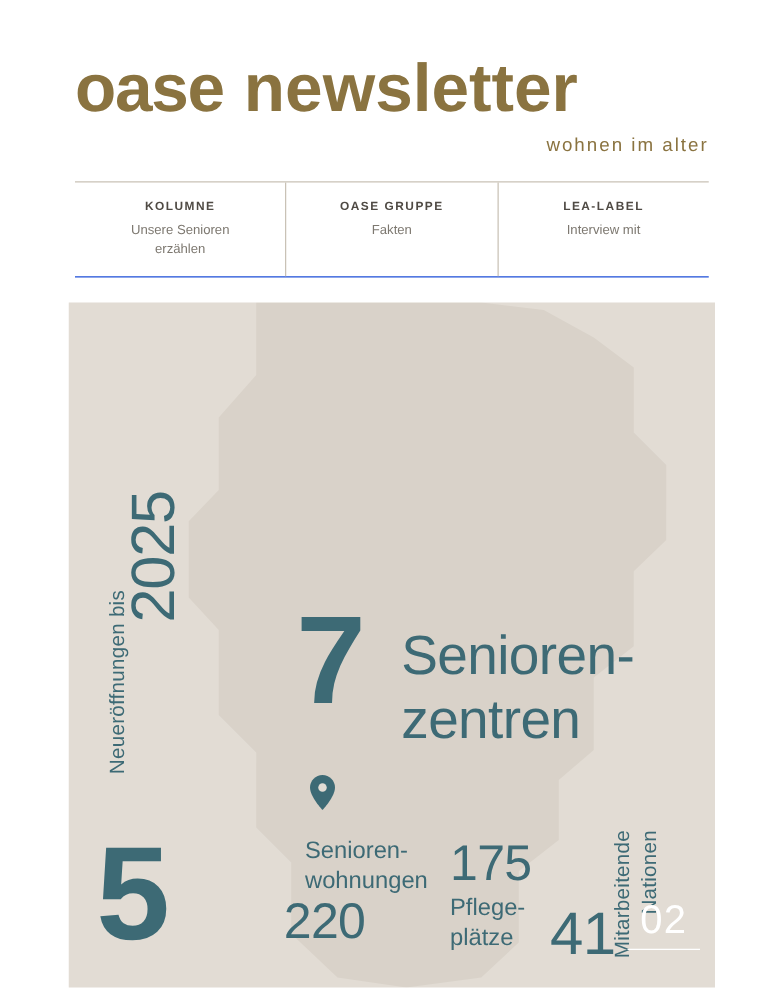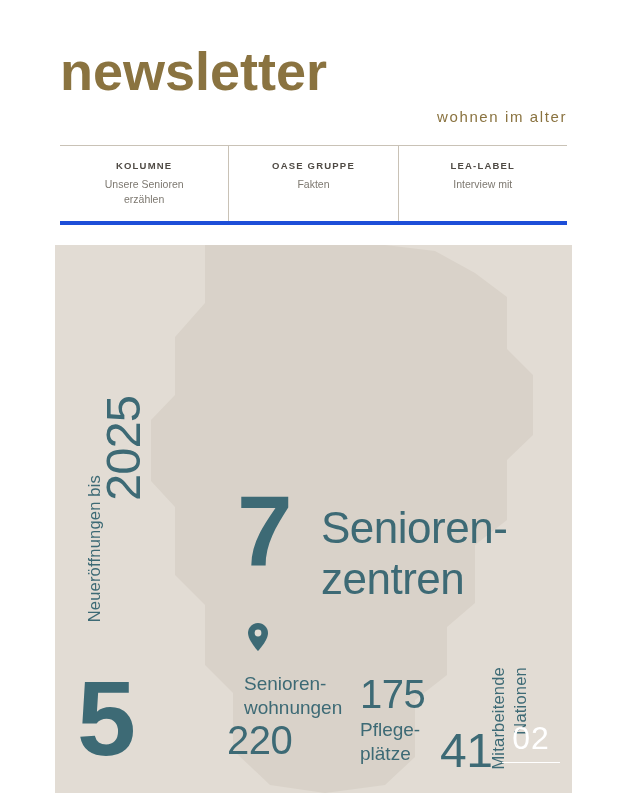--- a/index.html
+++ b/index.html
@@ -265,6 +265,7 @@
 
 <div class="masthead">
   <div class="logo-line">
+    <span class="logo-oase">oase</span>
     <span class="logo-newsletter">newsletter</span>
   </div>
   <div class="logo-sub">wohnen im alter</div>

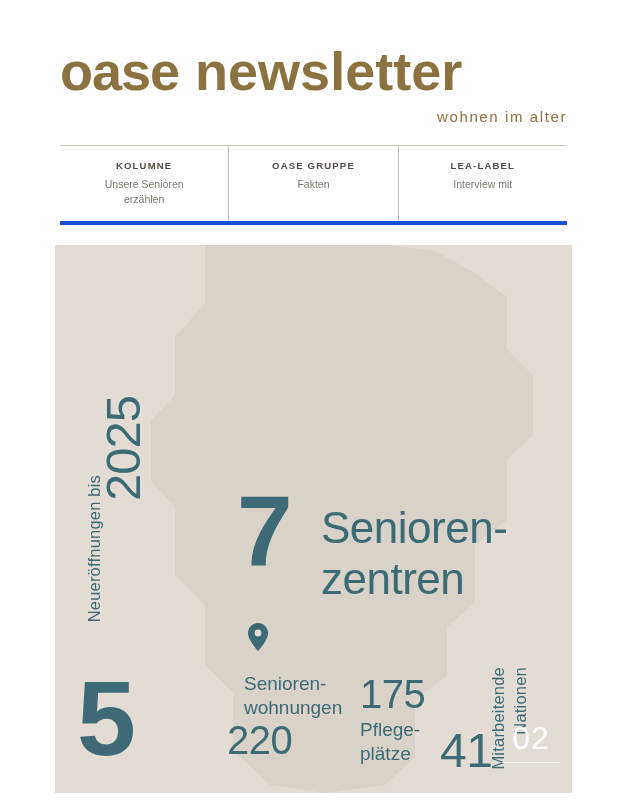--- a/index.html
+++ b/index.html
@@ -50,7 +50,7 @@
   .teasers {
     margin: 20px 60px 0 60px;
     border-top: 1px solid #c9c2b6;
-    border-bottom: 4px solid #1d4ed8;
+    border-bottom: 1px solid #1d4ed8;
     display: flex;
     align-items: stretch;
   }

